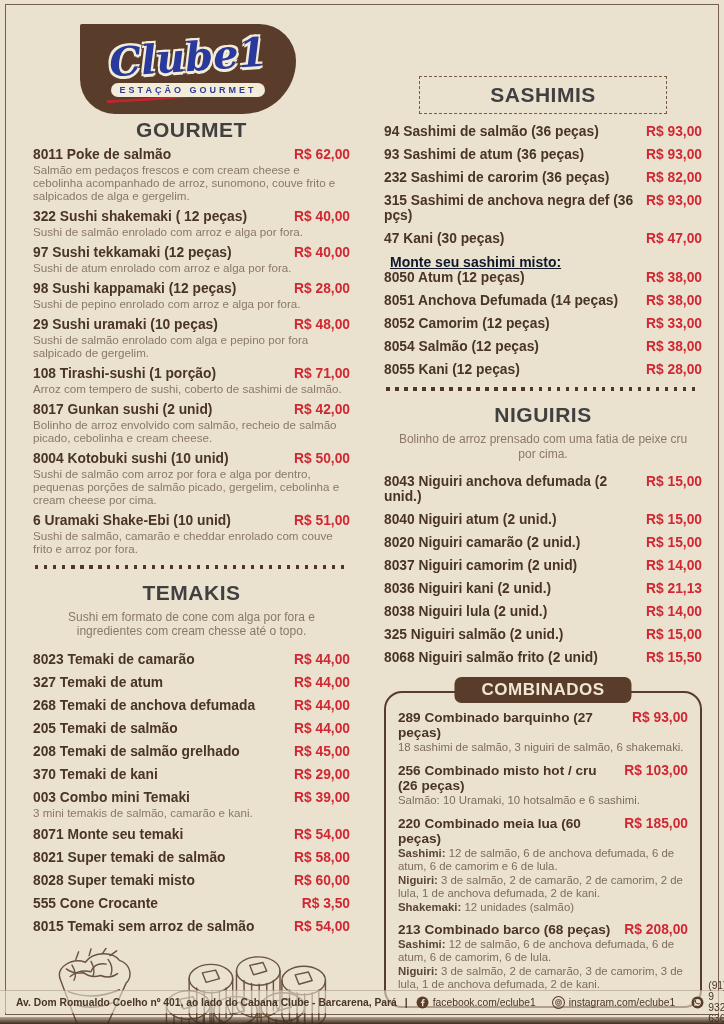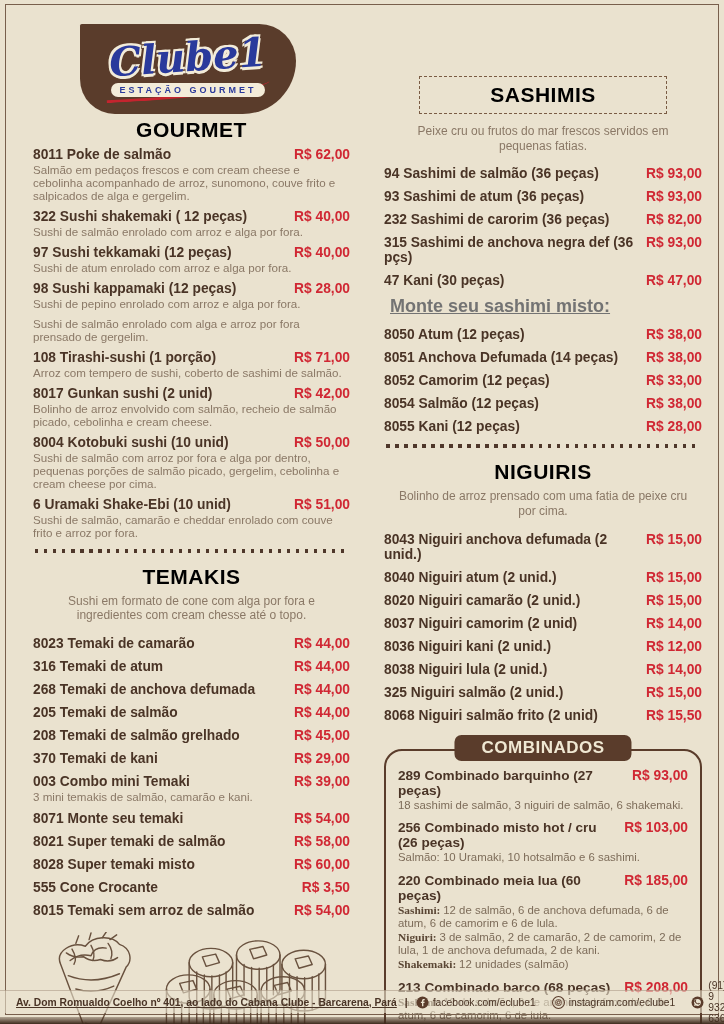--- a/index.html
+++ b/index.html
@@ -25,7 +25,7 @@
   .col-left{left:33px;width:317px;top:118px;}
   .col-right{left:384px;width:318px;top:76px;}
 
-  .sec-title{color:#000000;font-size:21px;font-weight:bold;text-align:center;letter-spacing:.5px;margin:0 0 5px 0;}
+  .sec-title{color:#404040;font-size:21px;font-weight:bold;text-align:center;letter-spacing:.5px;margin:0 0 5px 0;}
   .sec-sub{color:#8A7866;font-size:12px;line-height:1.22;text-align:center;margin:0 auto 13px auto;max-width:290px;}
 
   .mi{margin-bottom:7px;}

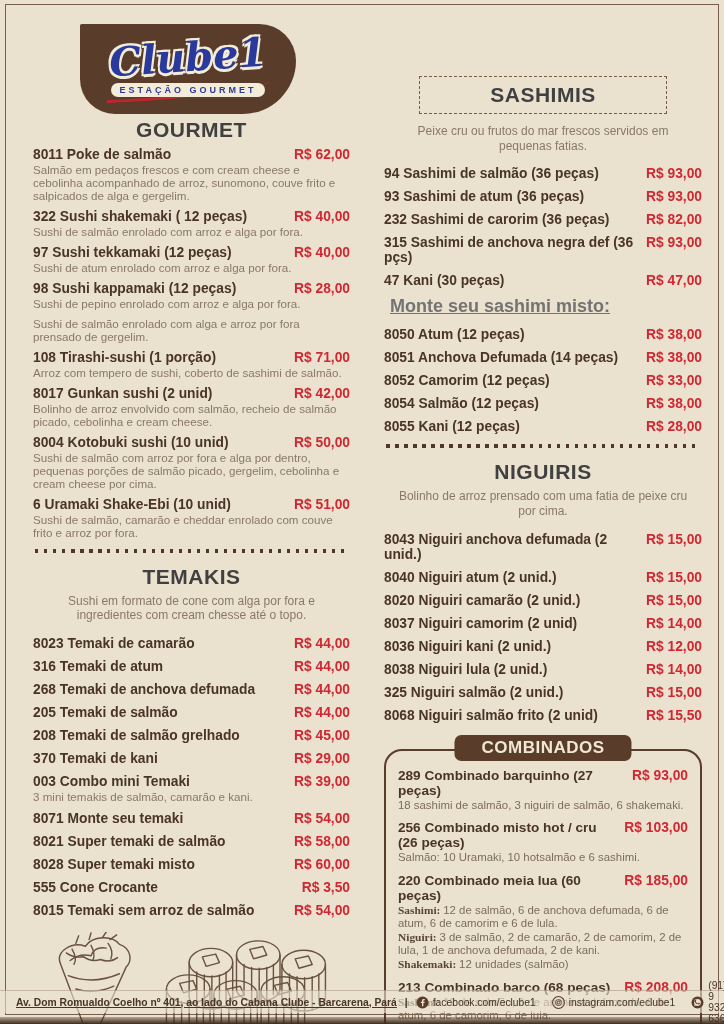--- a/index.html
+++ b/index.html
@@ -253,7 +253,6 @@
     <div class="dash-box">
       <h2 class="sec-title">SASHIMIS</h2>
     </div>
-    <div class="sec-sub">Peixe cru ou frutos do mar frescos servidos em pequenas fatias.</div>
     <div class="list-tight">
         <div class="mi">
           <div class="mi-top">

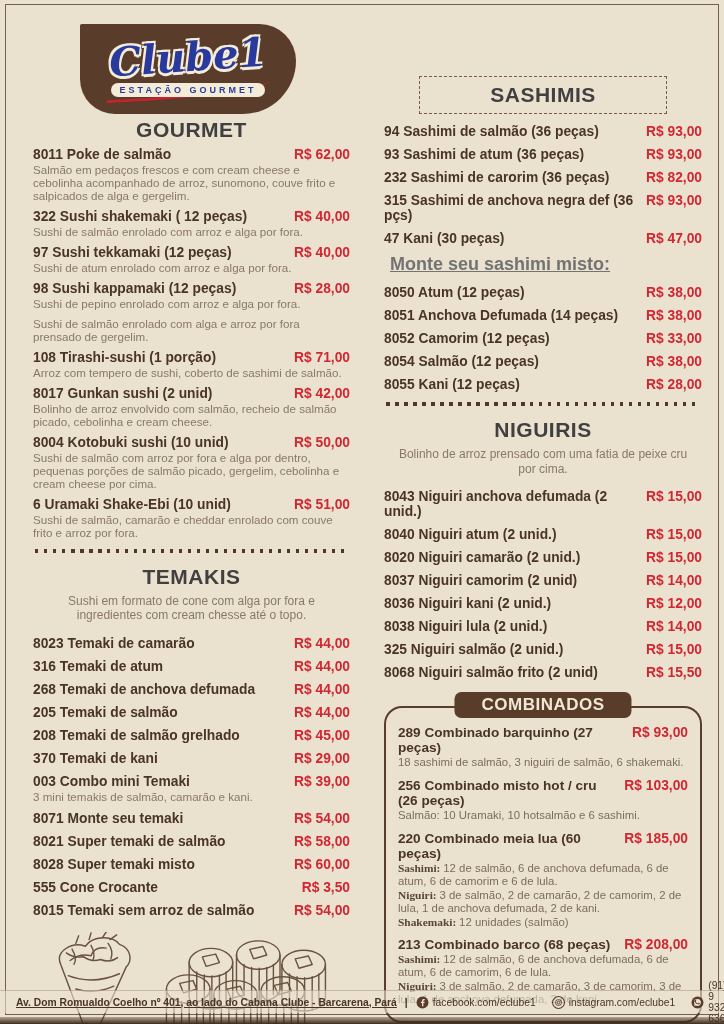--- a/index.html
+++ b/index.html
@@ -42,7 +42,7 @@
   .dash-box{width:238px;margin:0 auto 10px auto;border:1.5px dashed #7a5c44;padding:6px 4px;}
   .dash-box .sec-title{margin:0;}
 
-  .misto-title{font-size:18px;font-weight:bold;color:#737373;text-decoration:underline;margin:4px 0 10px 6px;}
+  .misto-title{font-size:14px;font-weight:bold;color:#0f172a;text-decoration:underline;margin:4px 0 0 6px;}
 
   .combo-wrap{position:relative;margin-top:26px;}
   .combo-label{position:absolute;top:-14px;left:50%;transform:translateX(-50%);background:#5A3C2B;color:#F0E8D3;

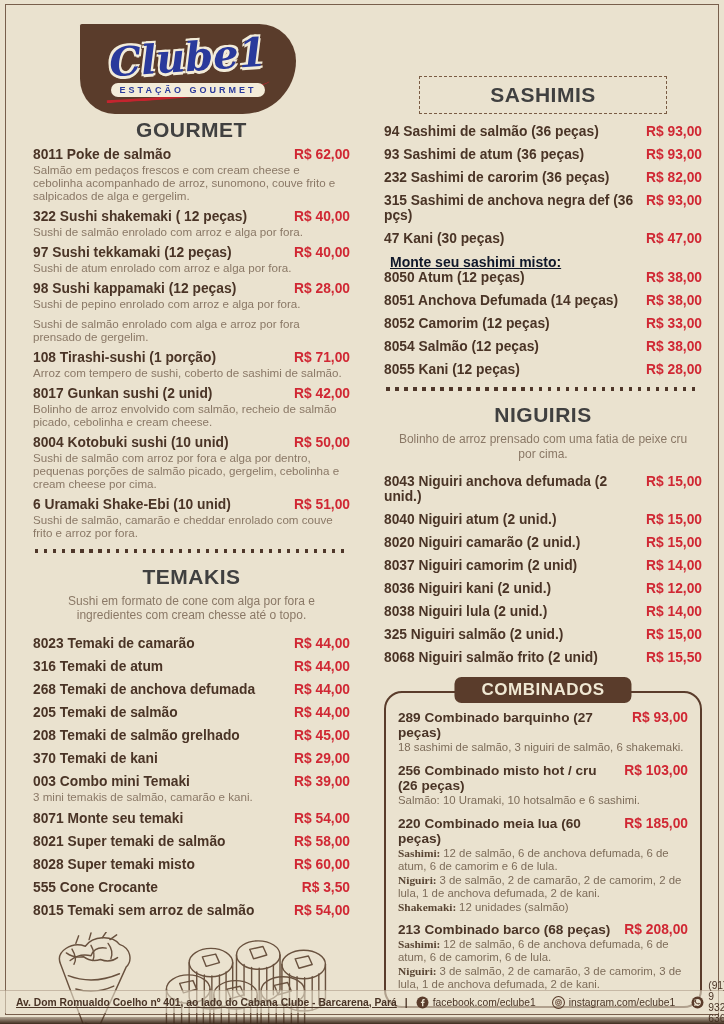--- a/index.html
+++ b/index.html
@@ -107,6 +107,10 @@
           <div class="mi-desc">Sushi de pepino enrolado com arroz e alga por fora.</div>
         </div>
         <div class="mi">
+          <div class="mi-top">
+            <span class="mi-name">29 Sushi uramaki (10 peças)</span>
+            <span class="mi-price">R$ 48,00</span>
+          </div>
           <div class="mi-desc">Sushi de salmão enrolado com alga e arroz por fora prensado de gergelim.</div>
         </div>
         <div class="mi">

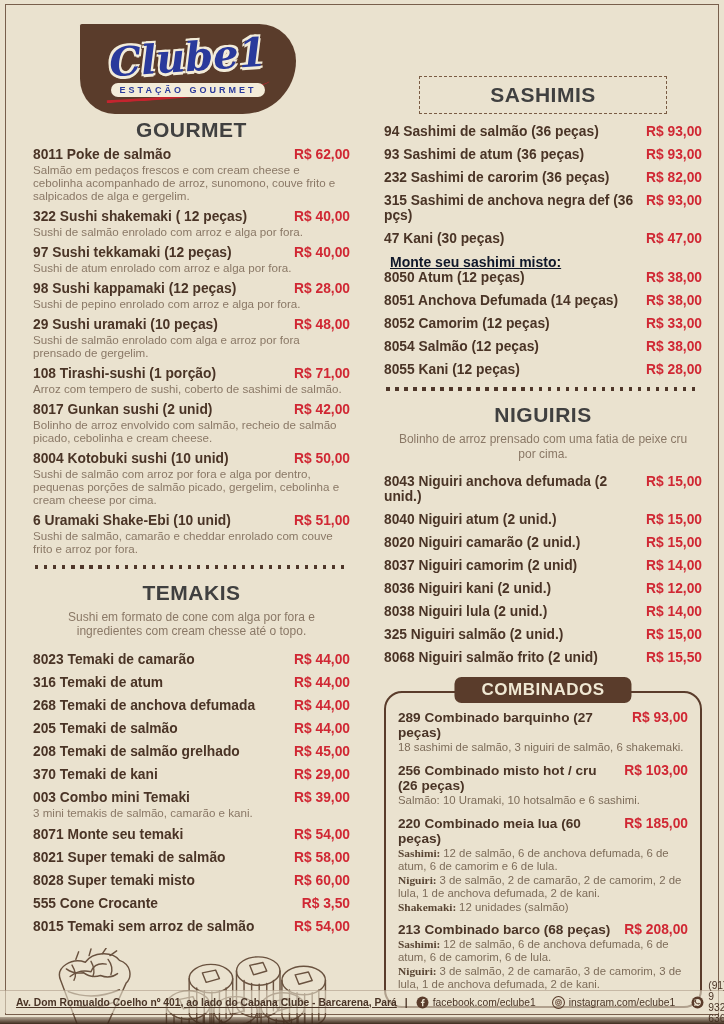--- a/index.html
+++ b/index.html
@@ -111,7 +111,7 @@
             <span class="mi-name">29 Sushi uramaki (10 peças)</span>
             <span class="mi-price">R$ 48,00</span>
           </div>
-          <div class="mi-desc">Sushi de salmão enrolado com alga e arroz por fora prensado de gergelim.</div>
+          <div class="mi-desc">Sushi de salmão enrolado com alga e pepino por fora salpicado de gergelim.</div>
         </div>
         <div class="mi">
           <div class="mi-top">

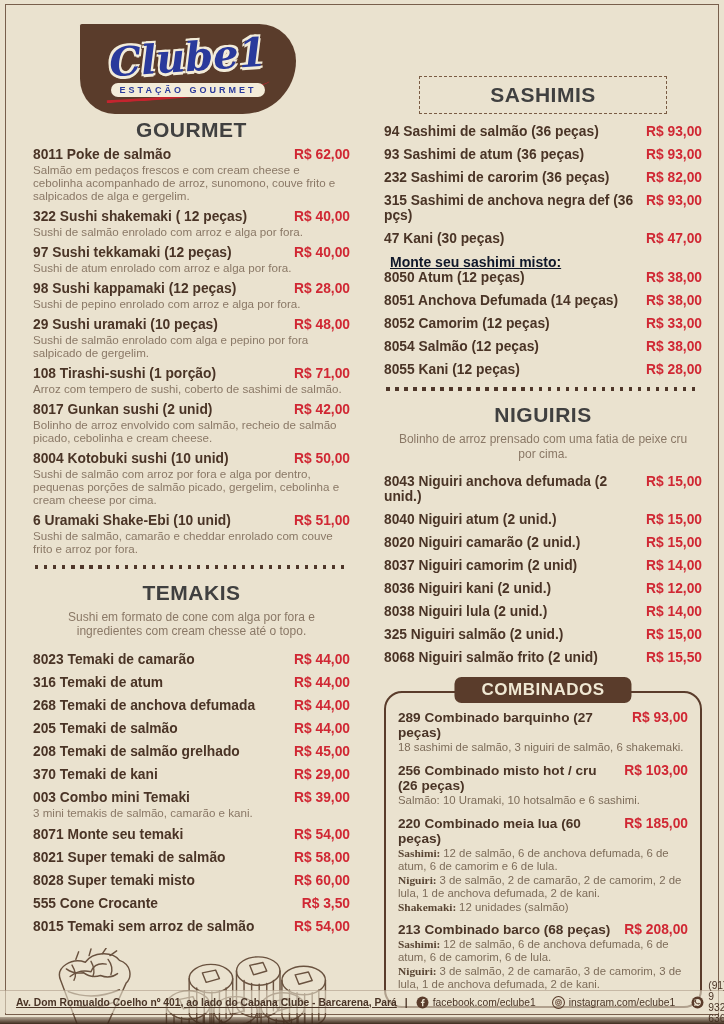--- a/index.html
+++ b/index.html
@@ -356,7 +356,7 @@
         <div class="mi">
           <div class="mi-top">
             <span class="mi-name">8036 Niguiri kani (2 unid.)</span>
-            <span class="mi-price">R$ 12,00</span>
+            <span class="mi-price">R$ 21,13</span>
           </div>
         </div>
         <div class="mi">

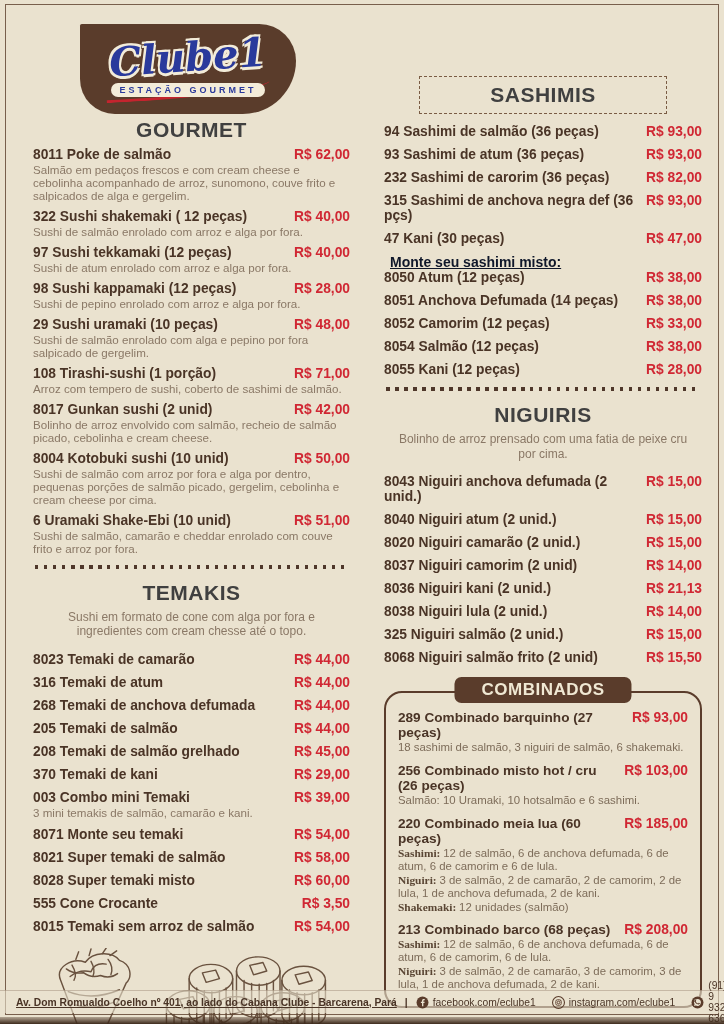--- a/index.html
+++ b/index.html
@@ -156,7 +156,7 @@
         </div>
         <div class="mi">
           <div class="mi-top">
-            <span class="mi-name">316 Temaki de atum</span>
+            <span class="mi-name">327 Temaki de atum</span>
             <span class="mi-price">R$ 44,00</span>
           </div>
         </div>

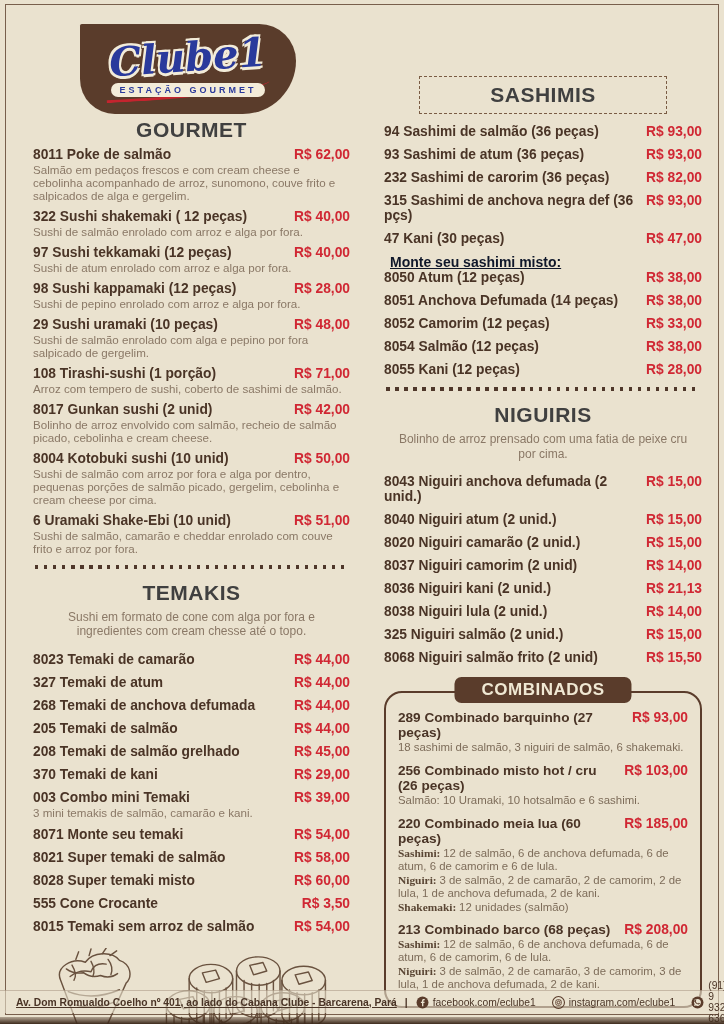--- a/index.html
+++ b/index.html
@@ -33,7 +33,7 @@
   .mi-name{font-weight:bold;font-size:13.8px;color:#4A3426;padding-right:6px;}
   .mi-price{font-weight:bold;font-size:13.8px;color:#D02733;white-space:nowrap;}
   .mi-desc{color:#8A7866;font-size:11.6px;line-height:1.12;margin-top:1px;}
-  .mi-desc b{color:#5a4634;font-family:Liberation Serif, serif;}
+  .mi-desc b{color:#5a4634;}
   .list-tight .mi{margin-bottom:8px;}
 
   .dotted-sep{height:4px;margin:10px 2px 12px 2px;

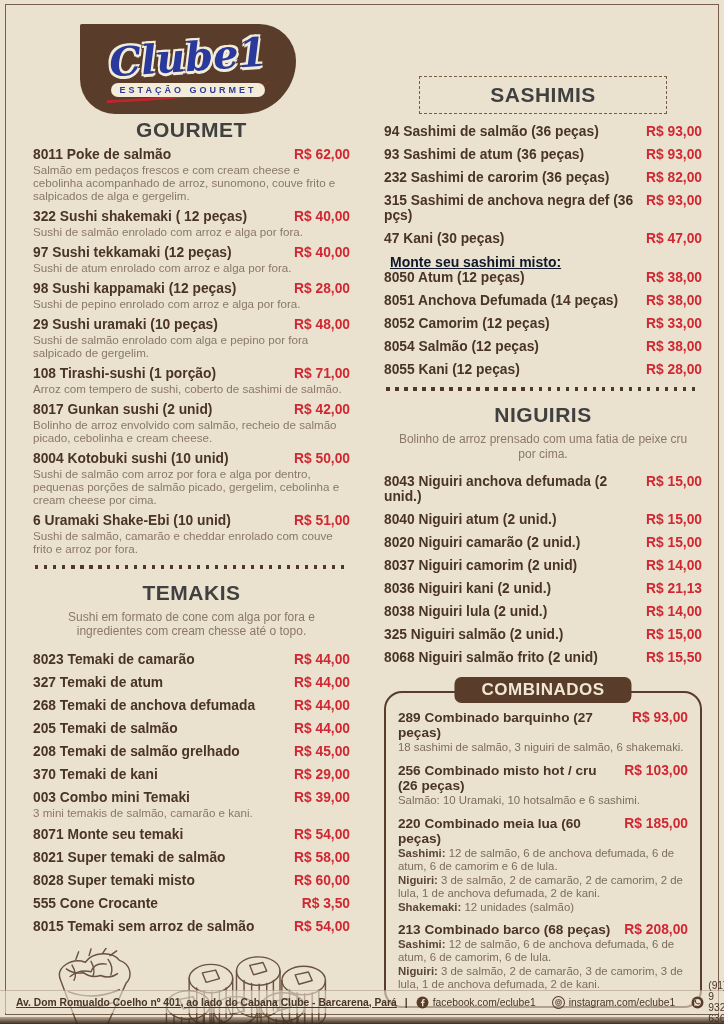--- a/index.html
+++ b/index.html
@@ -57,7 +57,7 @@
 
   .footer{position:absolute;left:0;right:0;bottom:11px;display:flex;align-items:center;padding:0 16px;height:22px;
     font-size:10.3px;font-weight:bold;color:#4A3426;border-top:1px solid rgba(90,60,40,.25);background:rgba(234,226,207,.6);}
-  .footer .addr{white-space:nowrap;text-decoration:underline;}
+  .footer .addr{white-space:nowrap;}
   .footer .pipe{margin:0 8px;color:#4A3426;}
   .social{display:flex;align-items:center;gap:16px;margin-left:auto;}
   .social-item{display:flex;align-items:center;gap:4px;font-weight:normal;font-size:10.3px;}

